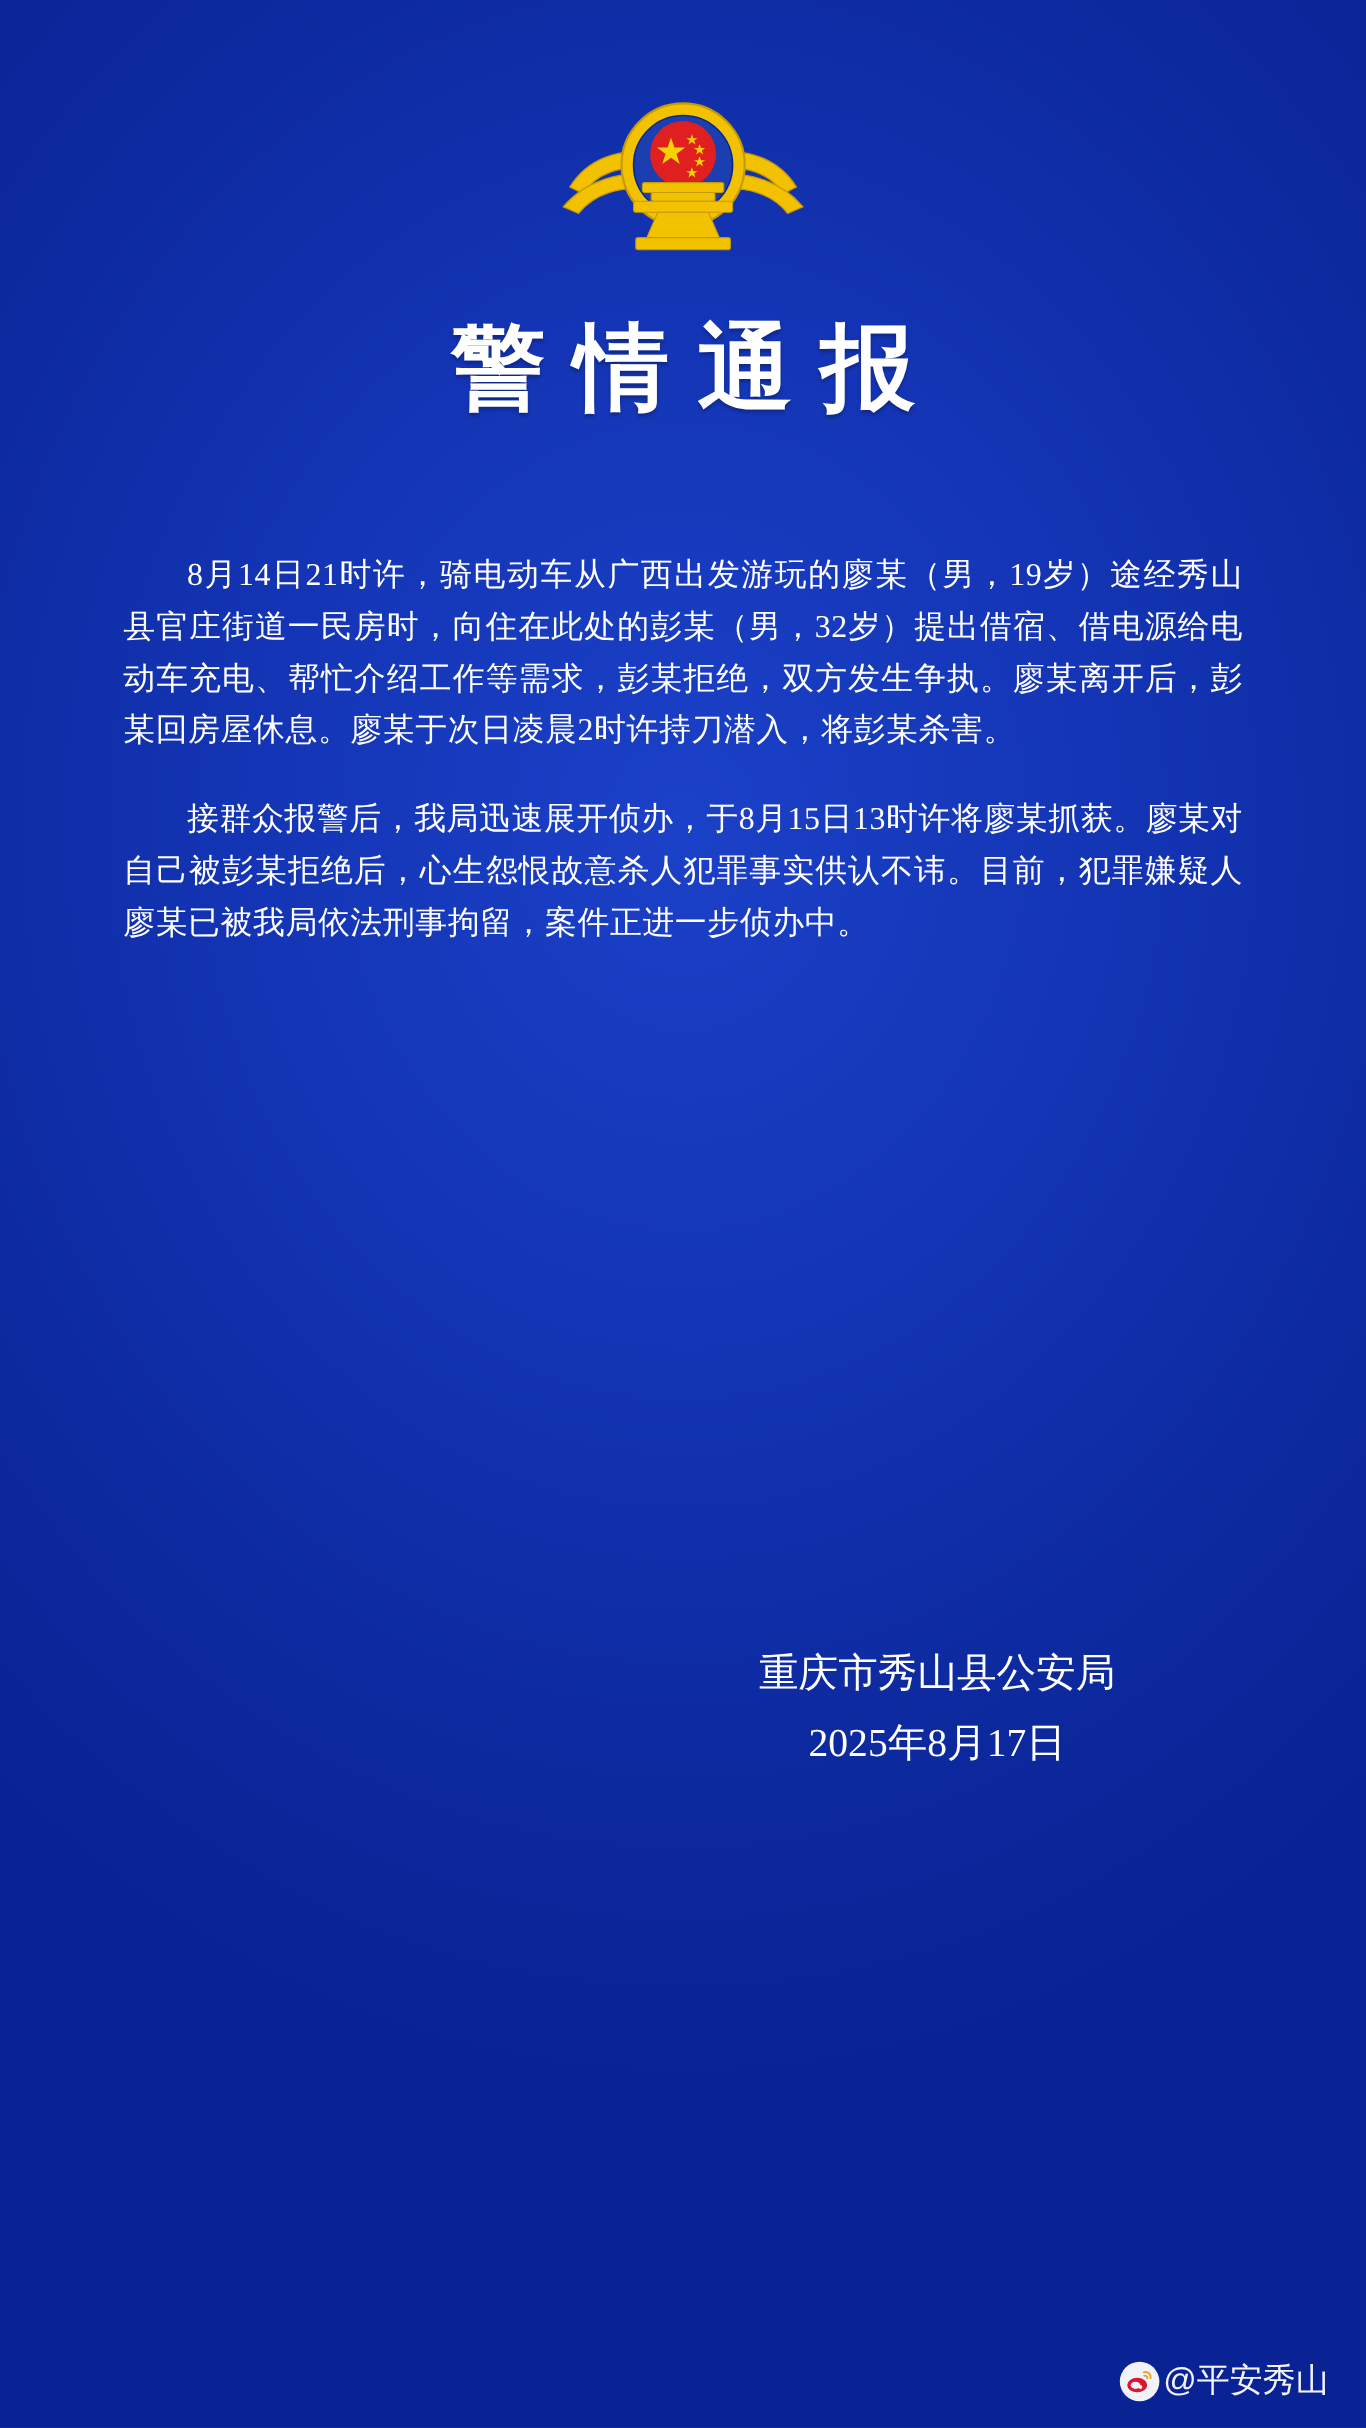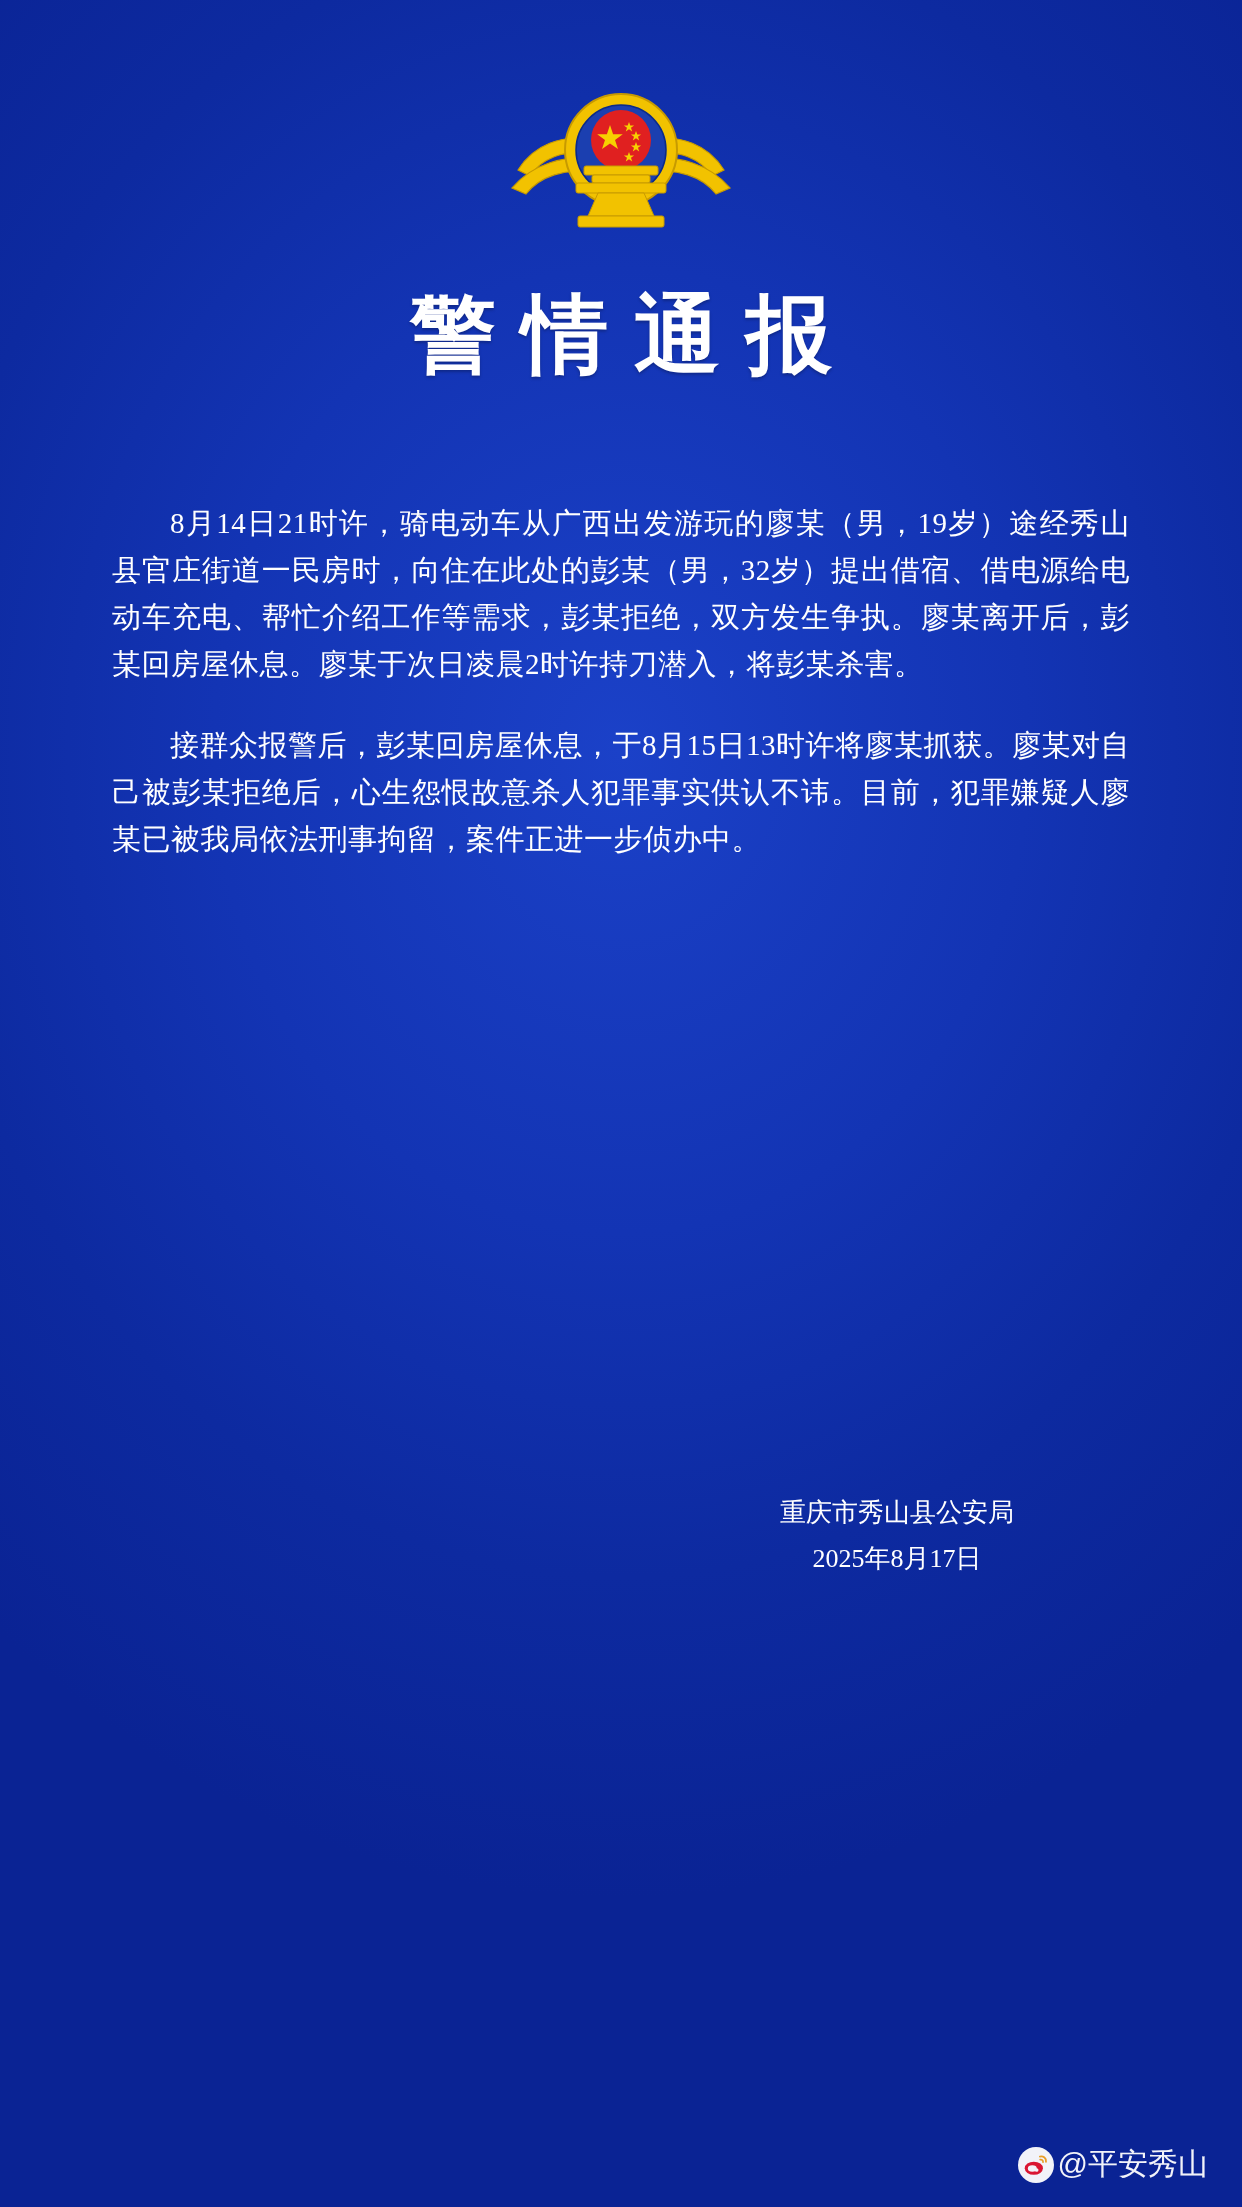--- a/index.html
+++ b/index.html
@@ -154,7 +154,7 @@
 
   <div class="body-text">
     <p class="para">8月14日21时许，骑电动车从广西出发游玩的廖某（男，19岁）途经秀山县官庄街道一民房时，向住在此处的彭某（男，32岁）提出借宿、借电源给电动车充电、帮忙介绍工作等需求，彭某拒绝，双方发生争执。廖某离开后，彭某回房屋休息。廖某于次日凌晨2时许持刀潜入，将彭某杀害。</p>
-    <p class="para">接群众报警后，彭某回房屋休息，于8月15日13时许将廖某抓获。廖某对自己被彭某拒绝后，心生怨恨故意杀人犯罪事实供认不讳。目前，犯罪嫌疑人廖某已被我局依法刑事拘留，案件正进一步侦办中。</p>
+    <p class="para">接群众报警后，我局迅速展开侦办，于8月15日13时许将廖某抓获。廖某对自己被彭某拒绝后，心生怨恨故意杀人犯罪事实供认不讳。目前，犯罪嫌疑人廖某已被我局依法刑事拘留，案件正进一步侦办中。</p>
   </div>
 
   <div class="signature">

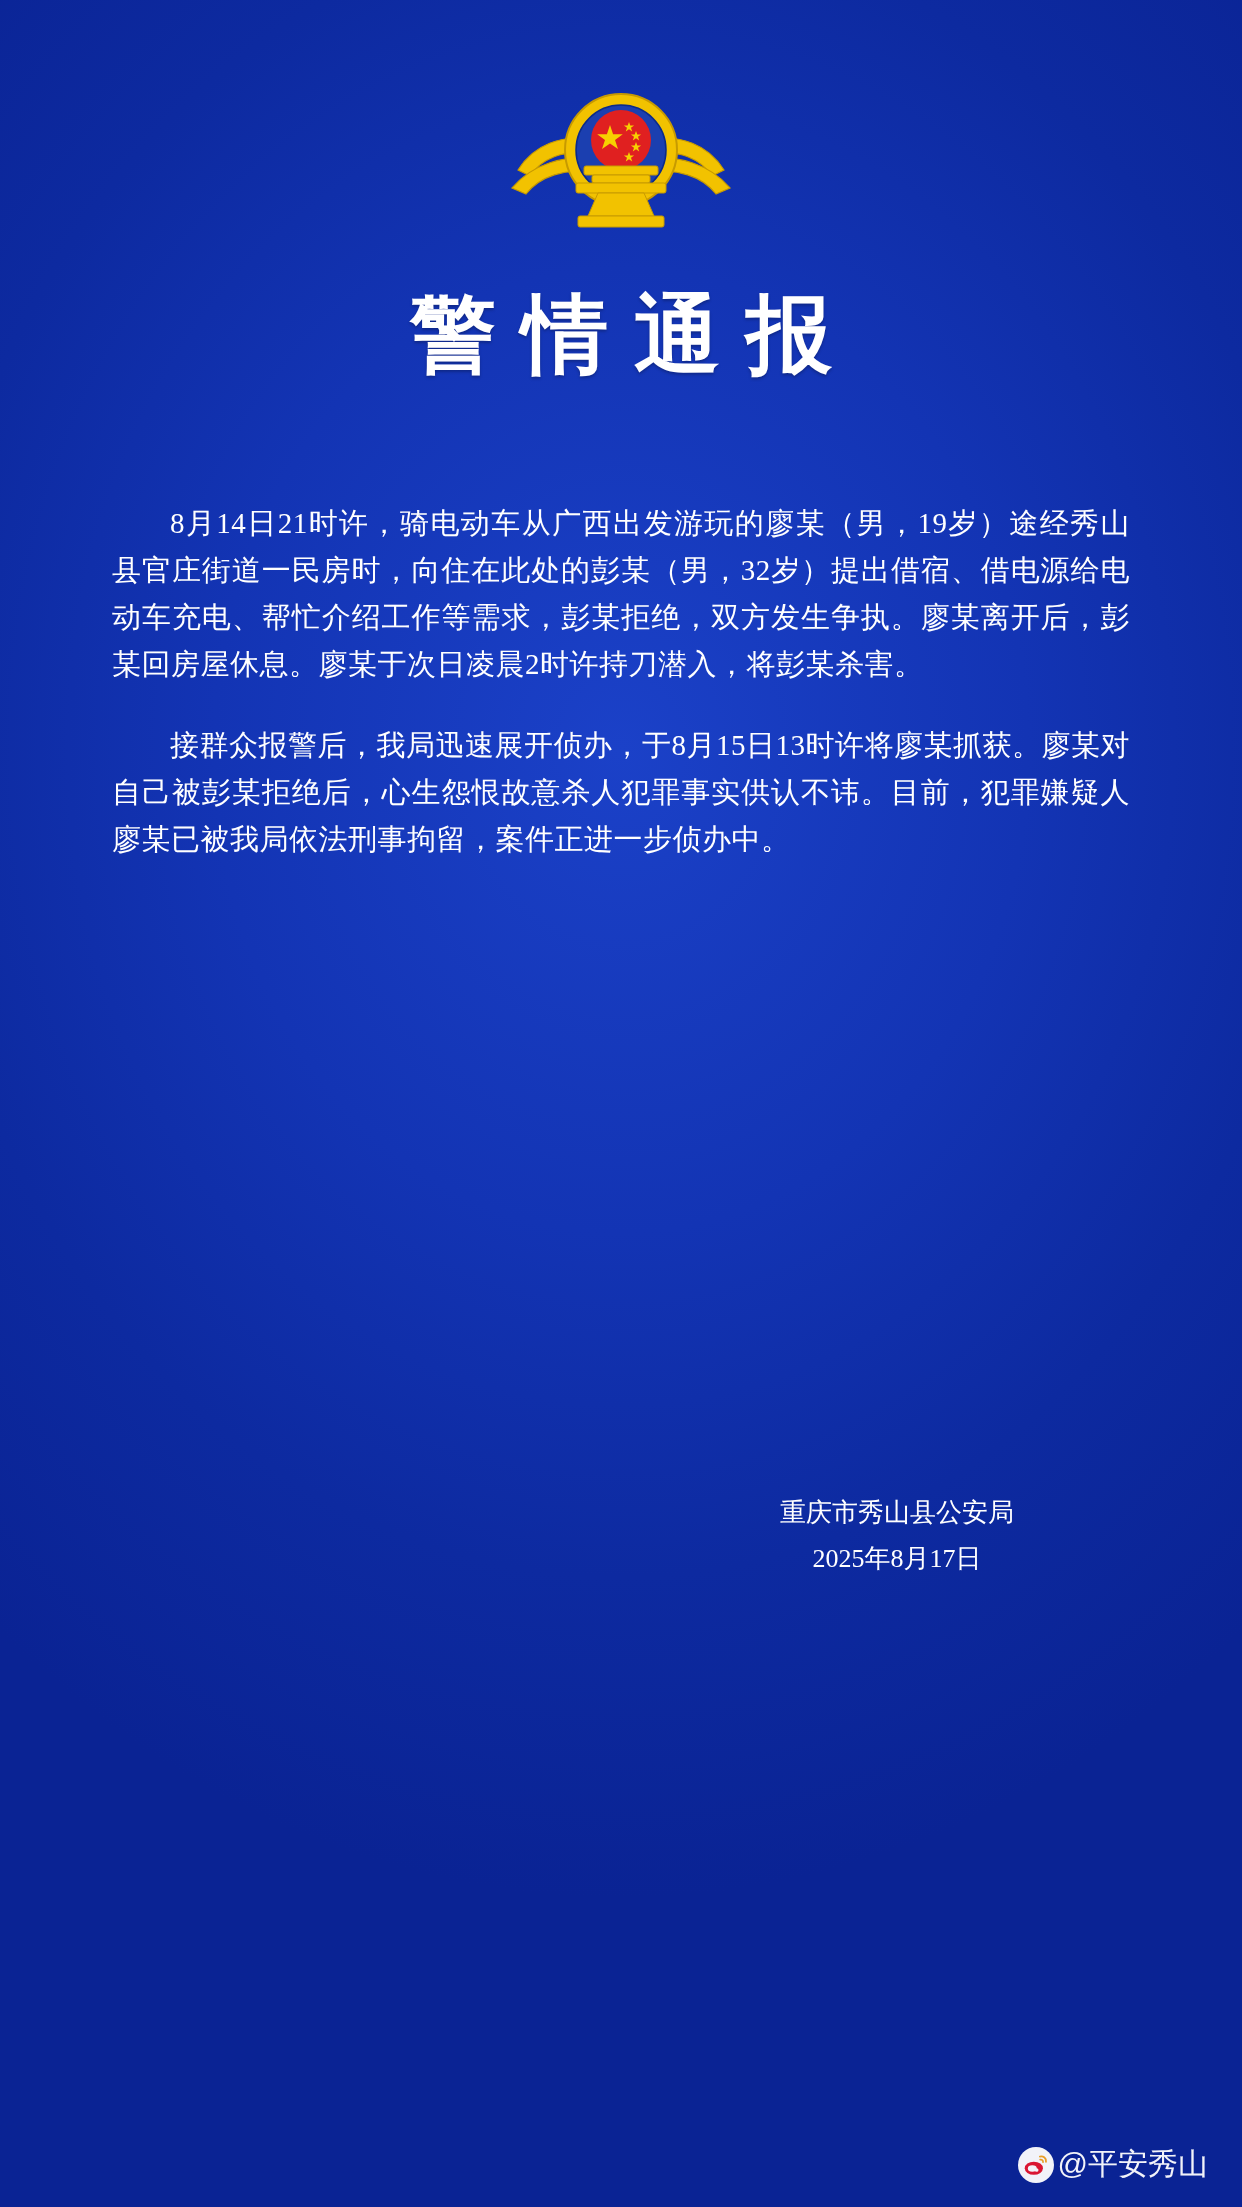--- a/index.html
+++ b/index.html
@@ -82,7 +82,7 @@
     top: 1490px;
     right: 228px;
     text-align: center;
-    font-size: 26px;
+    font-size: 36px;
     line-height: 1.75;
   }
   .sig-org { display: block; }

